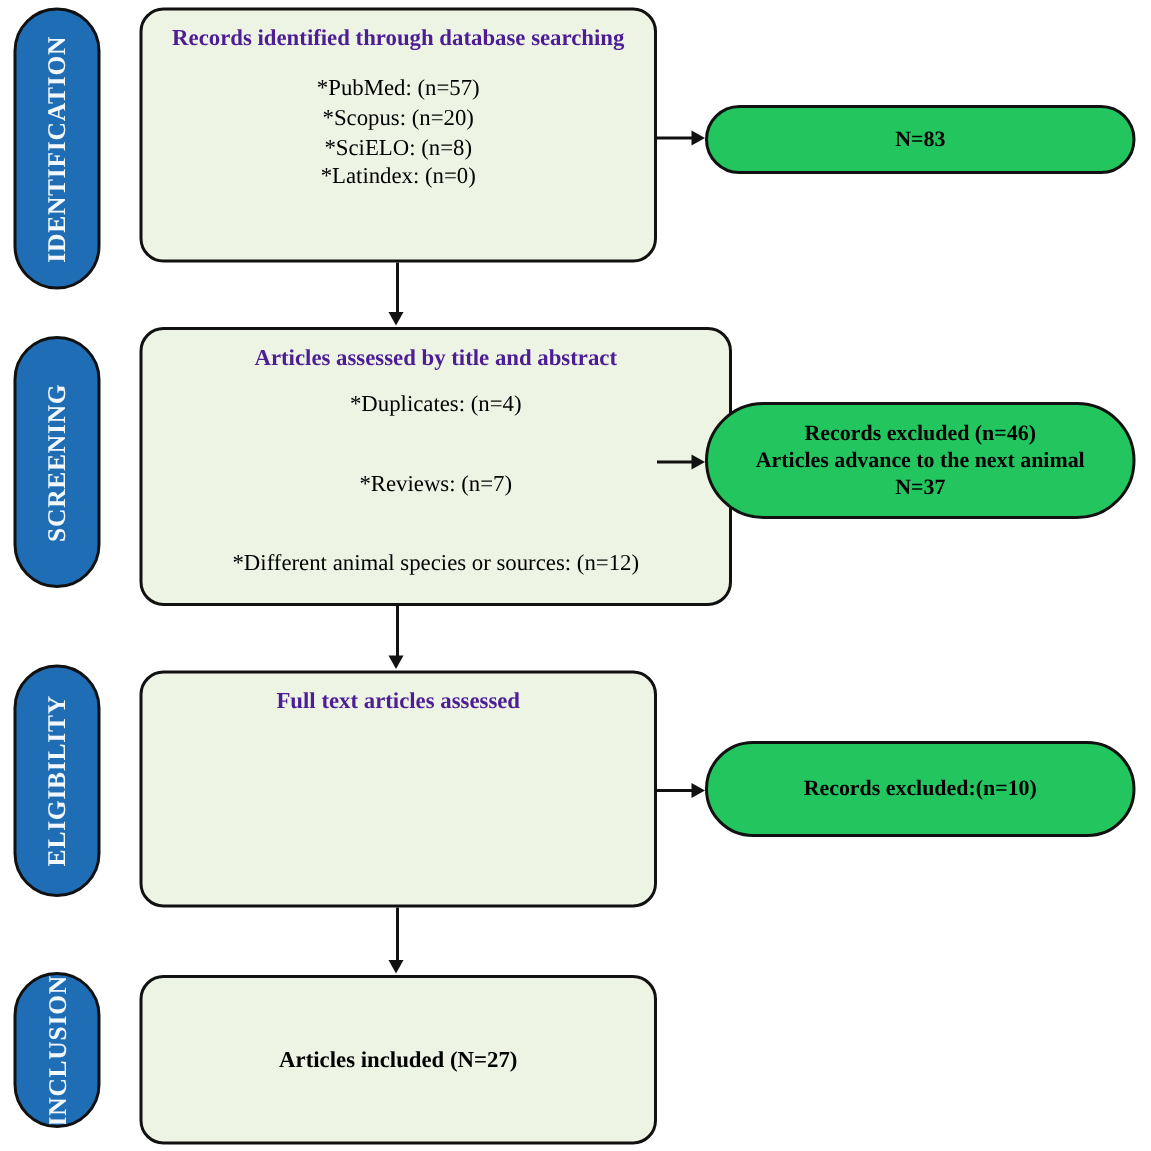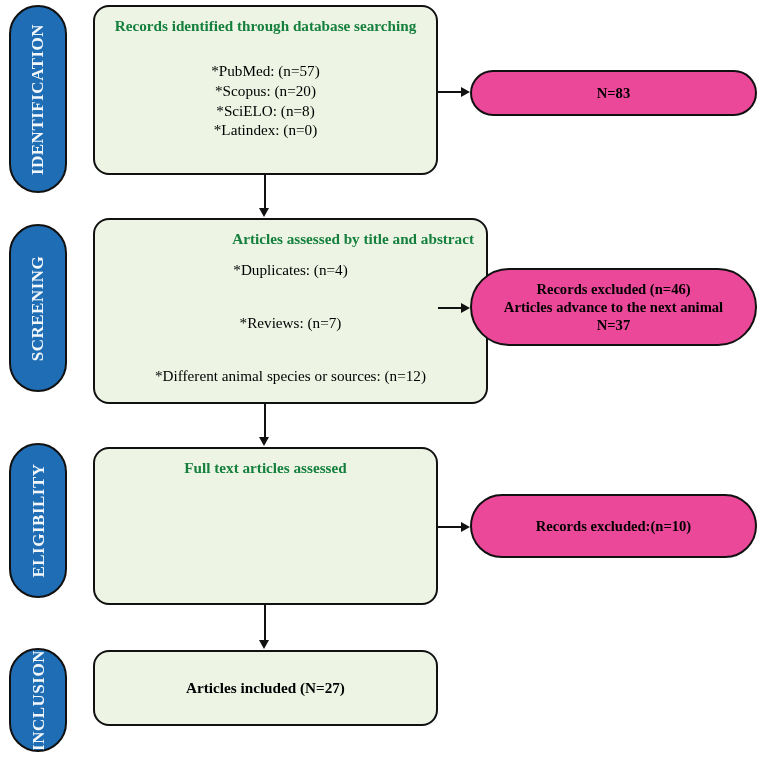--- a/index.html
+++ b/index.html
@@ -62,7 +62,7 @@
   .box-title {
     font-weight: bold;
     font-size: 15.2px;
-    color: #15803d;
+    color: #4c1d95;
     text-align: center;
     line-height: 1.2;
     margin-bottom: 6px;

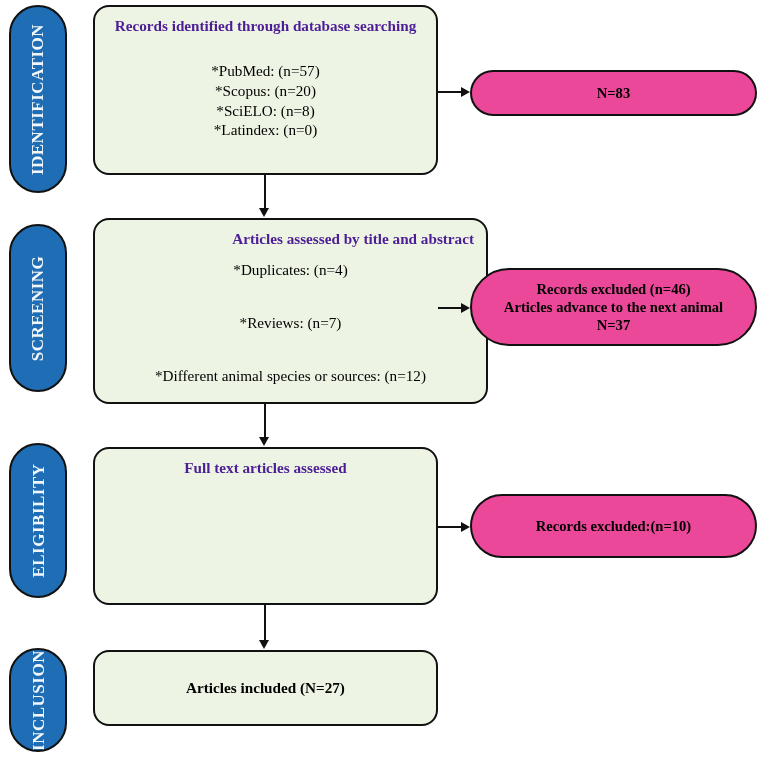--- a/index.html
+++ b/index.html
@@ -156,7 +156,7 @@
 
   <div class="main-box" style="left:93px; top:5px; width:345px; height:170px;">
     <div class="box-title">Records identified through database searching</div>
-    <div class="box-lines" style="margin-top:20px;justify-content:flex-end;">
+    <div class="box-lines" style="margin-top:8px;justify-content:flex-end;">
       <div class="box-line">*PubMed: (n=57)</div>
       <div class="box-line">*Scopus: (n=20)</div>
       <div class="box-line">*SciELO: (n=8)</div>

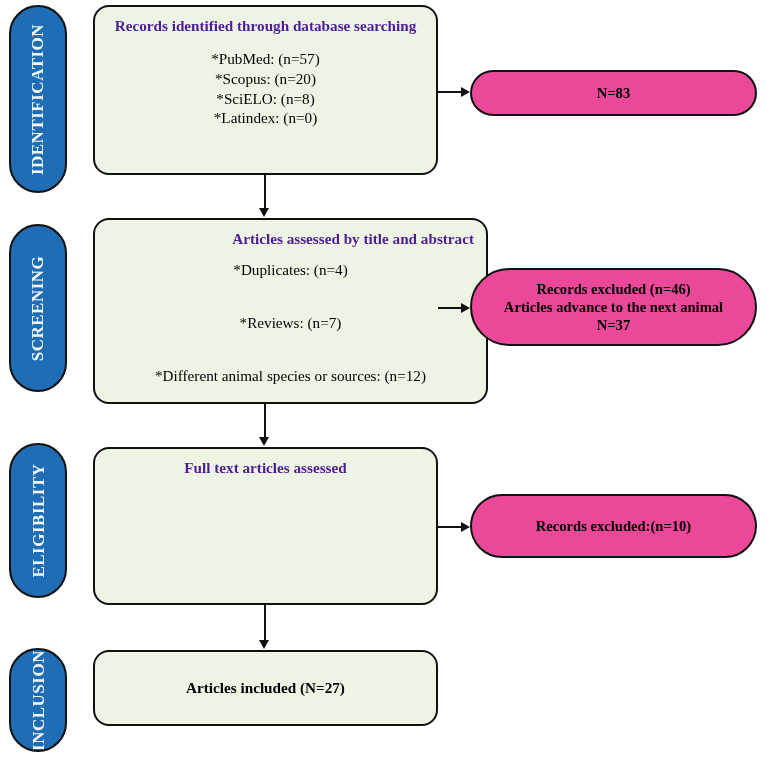--- a/index.html
+++ b/index.html
@@ -88,7 +88,7 @@
   
   .result-pill {
     position: absolute;
-    background: #ec4899;
+    background: #22c55e;
     border: 2.3px solid #111111;
     border-radius: 999px;
     box-sizing: border-box;

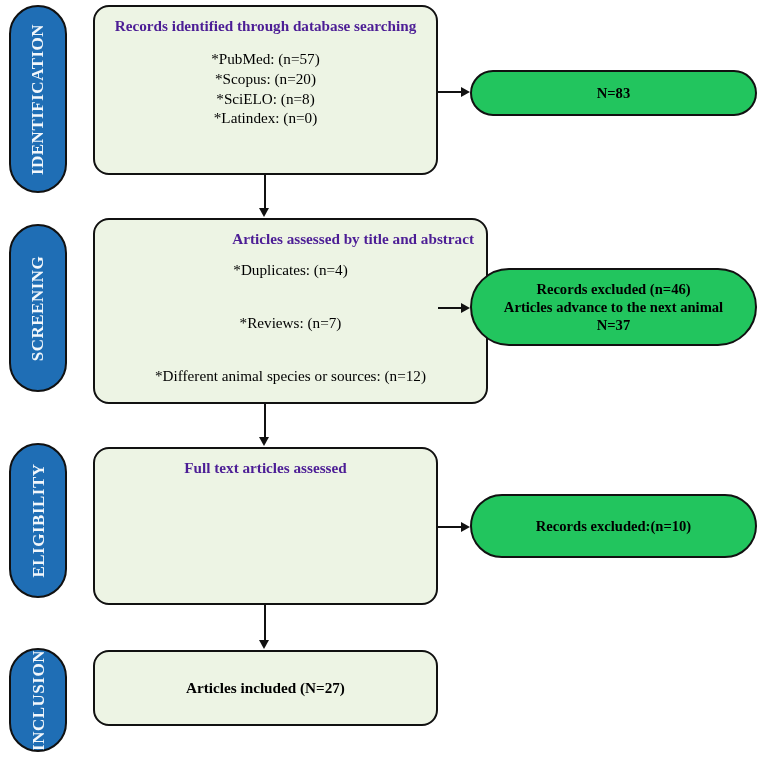--- a/index.html
+++ b/index.html
@@ -174,7 +174,7 @@
   <div class="conn-v" style="left:264px; top:175px; height:34px;"></div>
   <div class="arrow-down" style="left:259.2px; top:208px;"></div>
 
-  <div class="main-box" style="left:93px; top:218px; width:395px; height:186px;align-items:flex-end;">
+  <div class="main-box" style="left:93px; top:218px; width:395px; height:186px;">
     <div class="box-title">Articles assessed by title and abstract</div>
     <div class="box-lines" style="margin-top:6px;gap:33px;">
       <div class="box-line">*Duplicates: (n=4)</div>

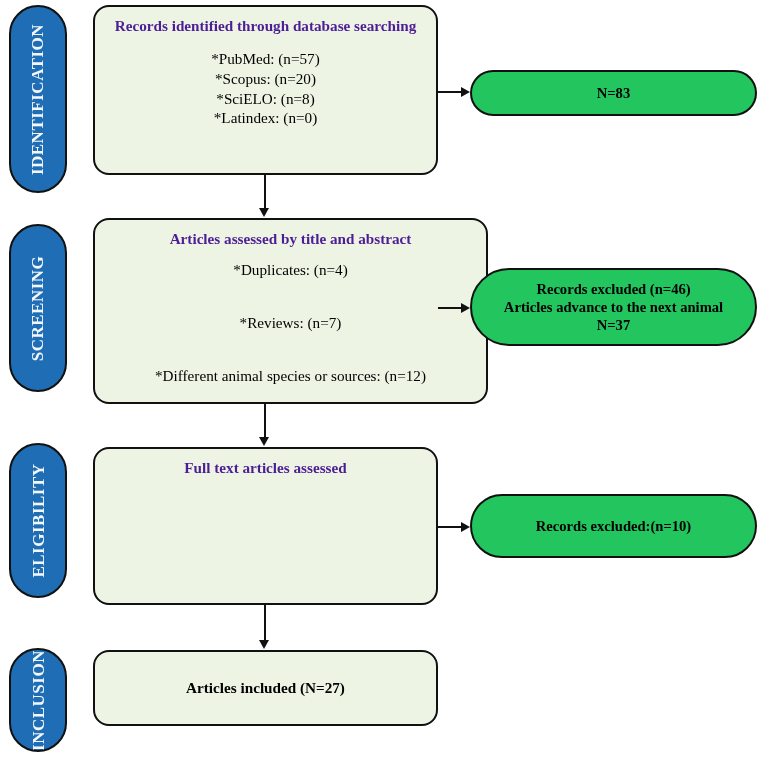--- a/index.html
+++ b/index.html
@@ -209,7 +209,7 @@
   <div class="conn-v" style="left:264px; top:605px; height:36px;"></div>
   <div class="arrow-down" style="left:259.2px; top:640px;"></div>
 
-  <div class="main-box" style="left:93px; top:650px; width:345px; height:76px; justify-content:center;">
+  <div class="main-box" style="left:93px; top:650px; width:345px; height:113px; justify-content:center;">
     <div class="box-lines">
       <div class="box-line" style="font-weight:bold;">Articles included (N=27)</div>
     </div>

